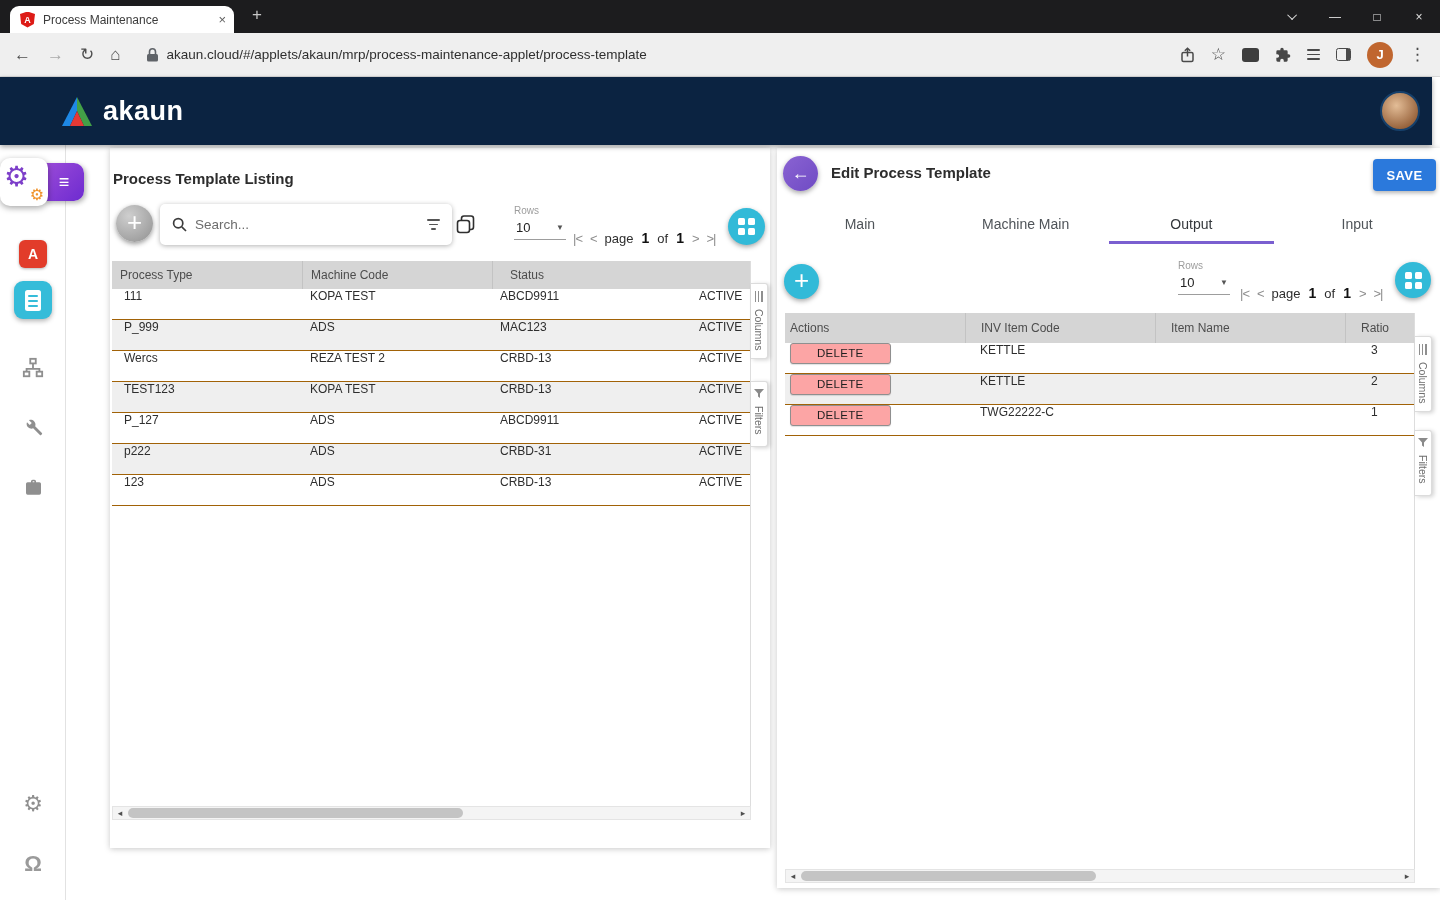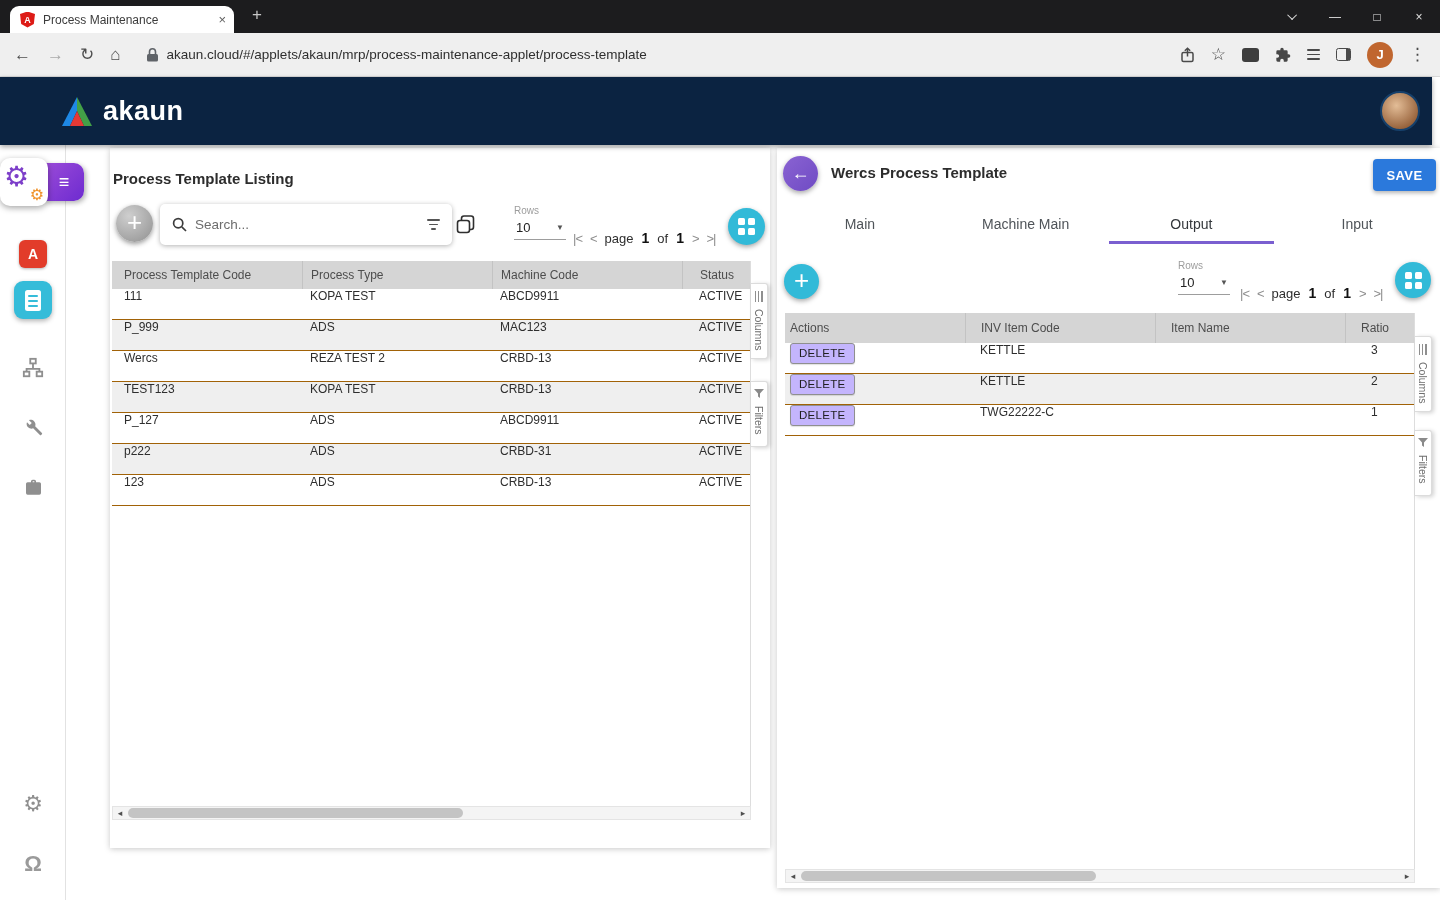--- a/index.html
+++ b/index.html
@@ -387,7 +387,7 @@
     <div class="circle-btn back-btn">
       <span class="back-glyph">←</span>
     </div>
-    <div class="panel-title rp-title">Wercs Process Template</div>
+    <div class="panel-title rp-title">Edit Process Template</div>
     <button class="save-btn">SAVE</button>
 
     <div class="tabs">

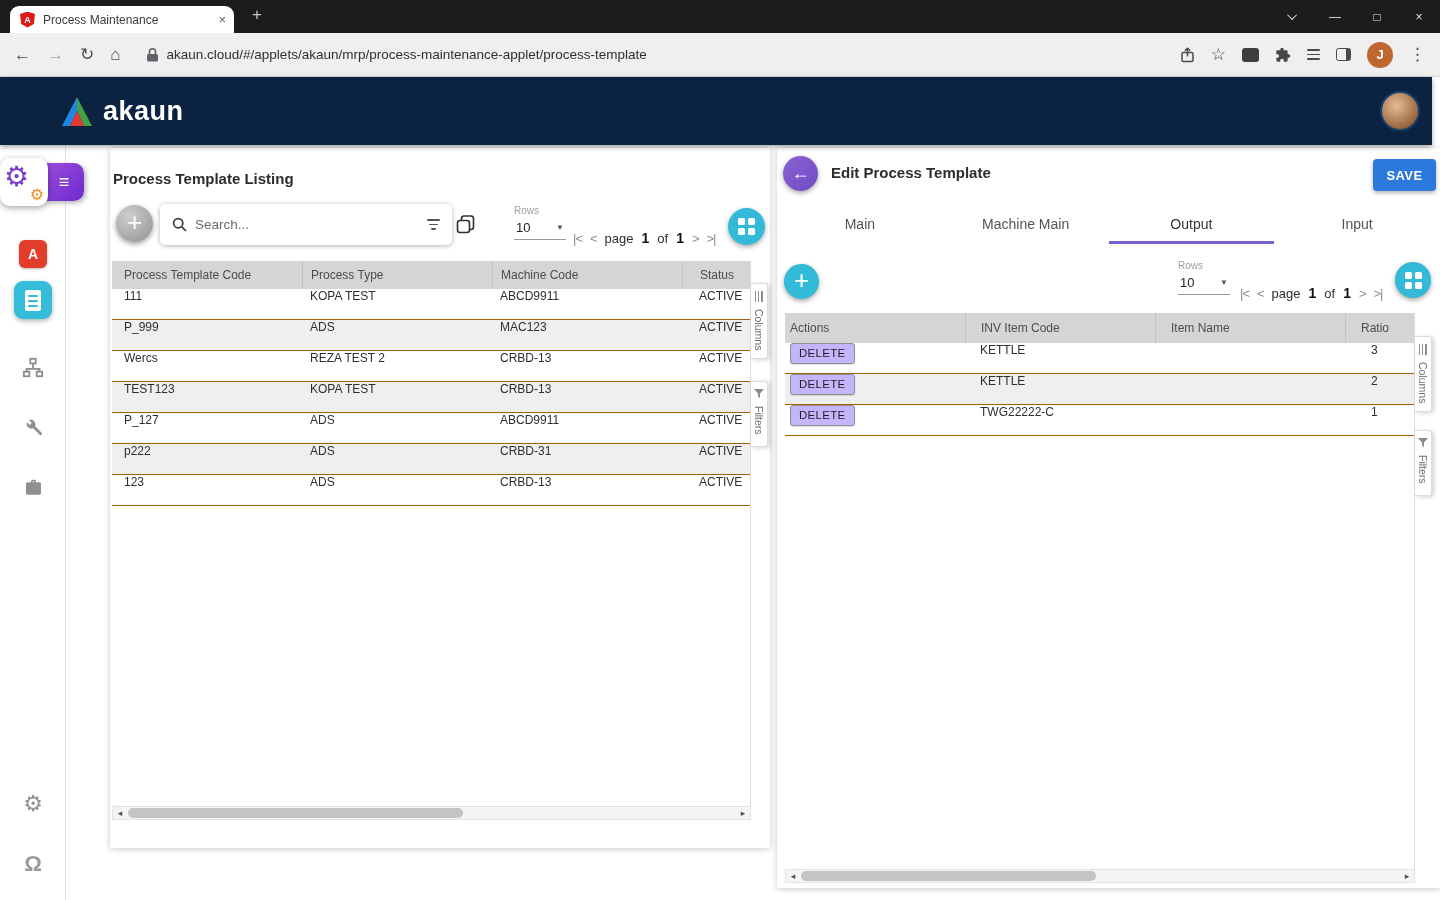--- a/index.html
+++ b/index.html
@@ -314,7 +314,6 @@
 
     <div class="table-wrap lp-table">
       <div class="thead">
-        <div class="hcell lc1">Process Template Code</div>
         <div class="hcell lc2">Process Type</div>
         <div class="hcell lc3">Machine Code</div>
         <div class="hcell lc4">Status</div>

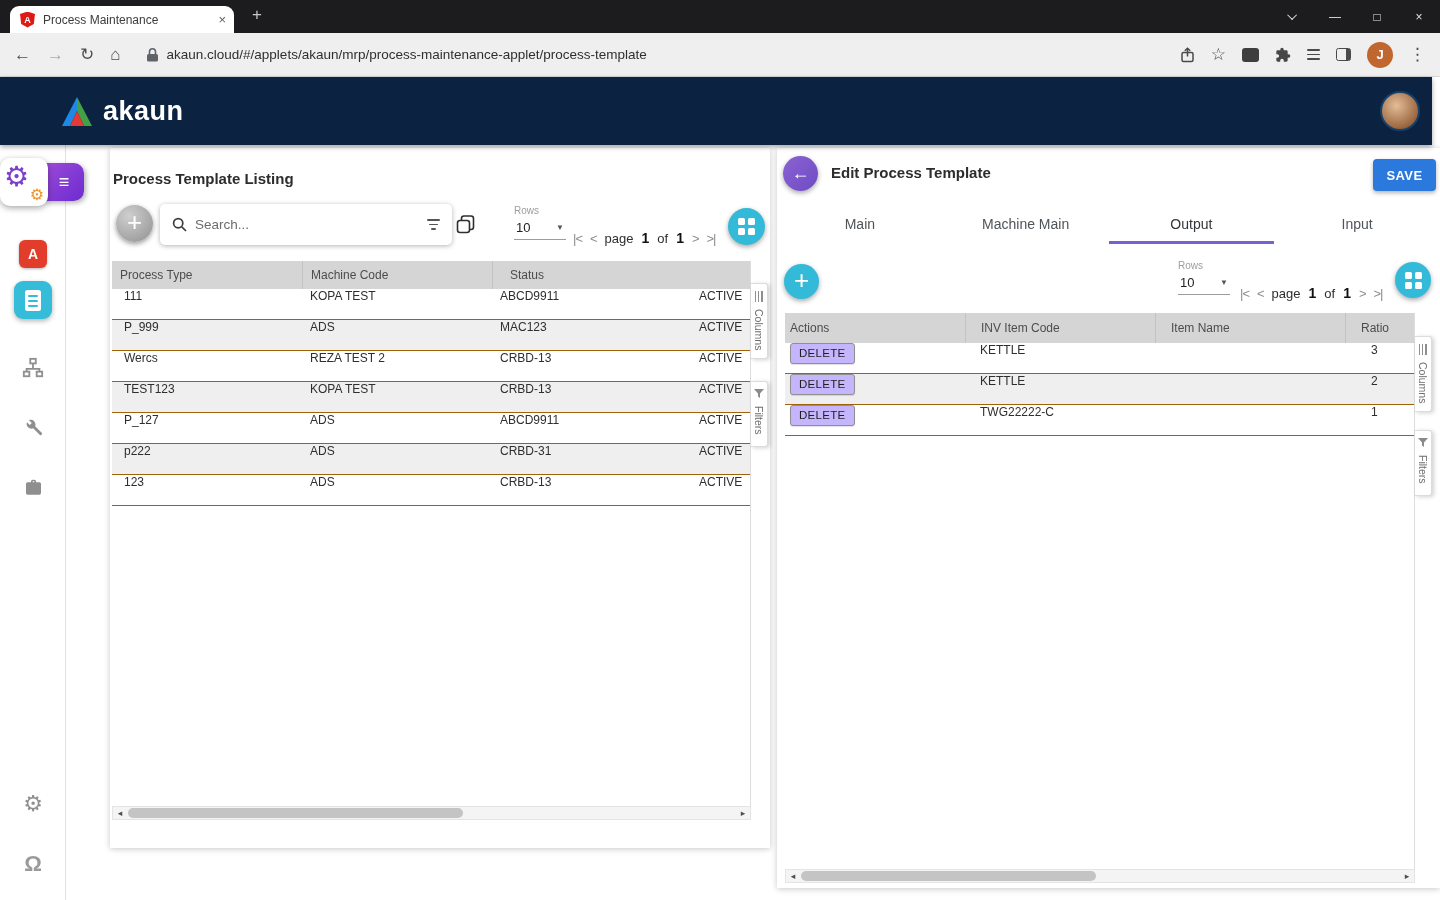--- a/index.html
+++ b/index.html
@@ -109,7 +109,7 @@
   .trow.alt { background:#efefef; }
   .cell { overflow:hidden; white-space:nowrap; }
   .trow .rc4 { padding-left:26px; }
-  .delete-btn { font-family:inherit; font-size:11.5px; color:#1f1f1f; background:#c4b5fd; border:1px solid #8f8f8f; border-radius:3px; padding:3px 8px 4px; cursor:pointer; letter-spacing:.3px; box-shadow:0 1px 1px rgba(0,0,0,.12); }
+  .delete-btn { font-family:inherit; font-size:11.5px; color:#1f1f1f; background:#fca5a5; border:1px solid #8f8f8f; border-radius:3px; padding:3px 26px 4px; cursor:pointer; letter-spacing:.3px; box-shadow:0 1px 1px rgba(0,0,0,.12); }
 
   .side-tab { position:absolute; width:17px; background:#fff; border:1px solid #dcdcdc; border-left:none; border-radius:0 3px 3px 0; box-shadow:2px 1px 4px rgba(0,0,0,.18); display:flex; flex-direction:column; align-items:center; padding-top:7px; gap:7px; cursor:pointer; background-clip:padding-box; }
   .vtext { writing-mode:vertical-rl; font-size:10.5px; color:#6e6e6e; }

